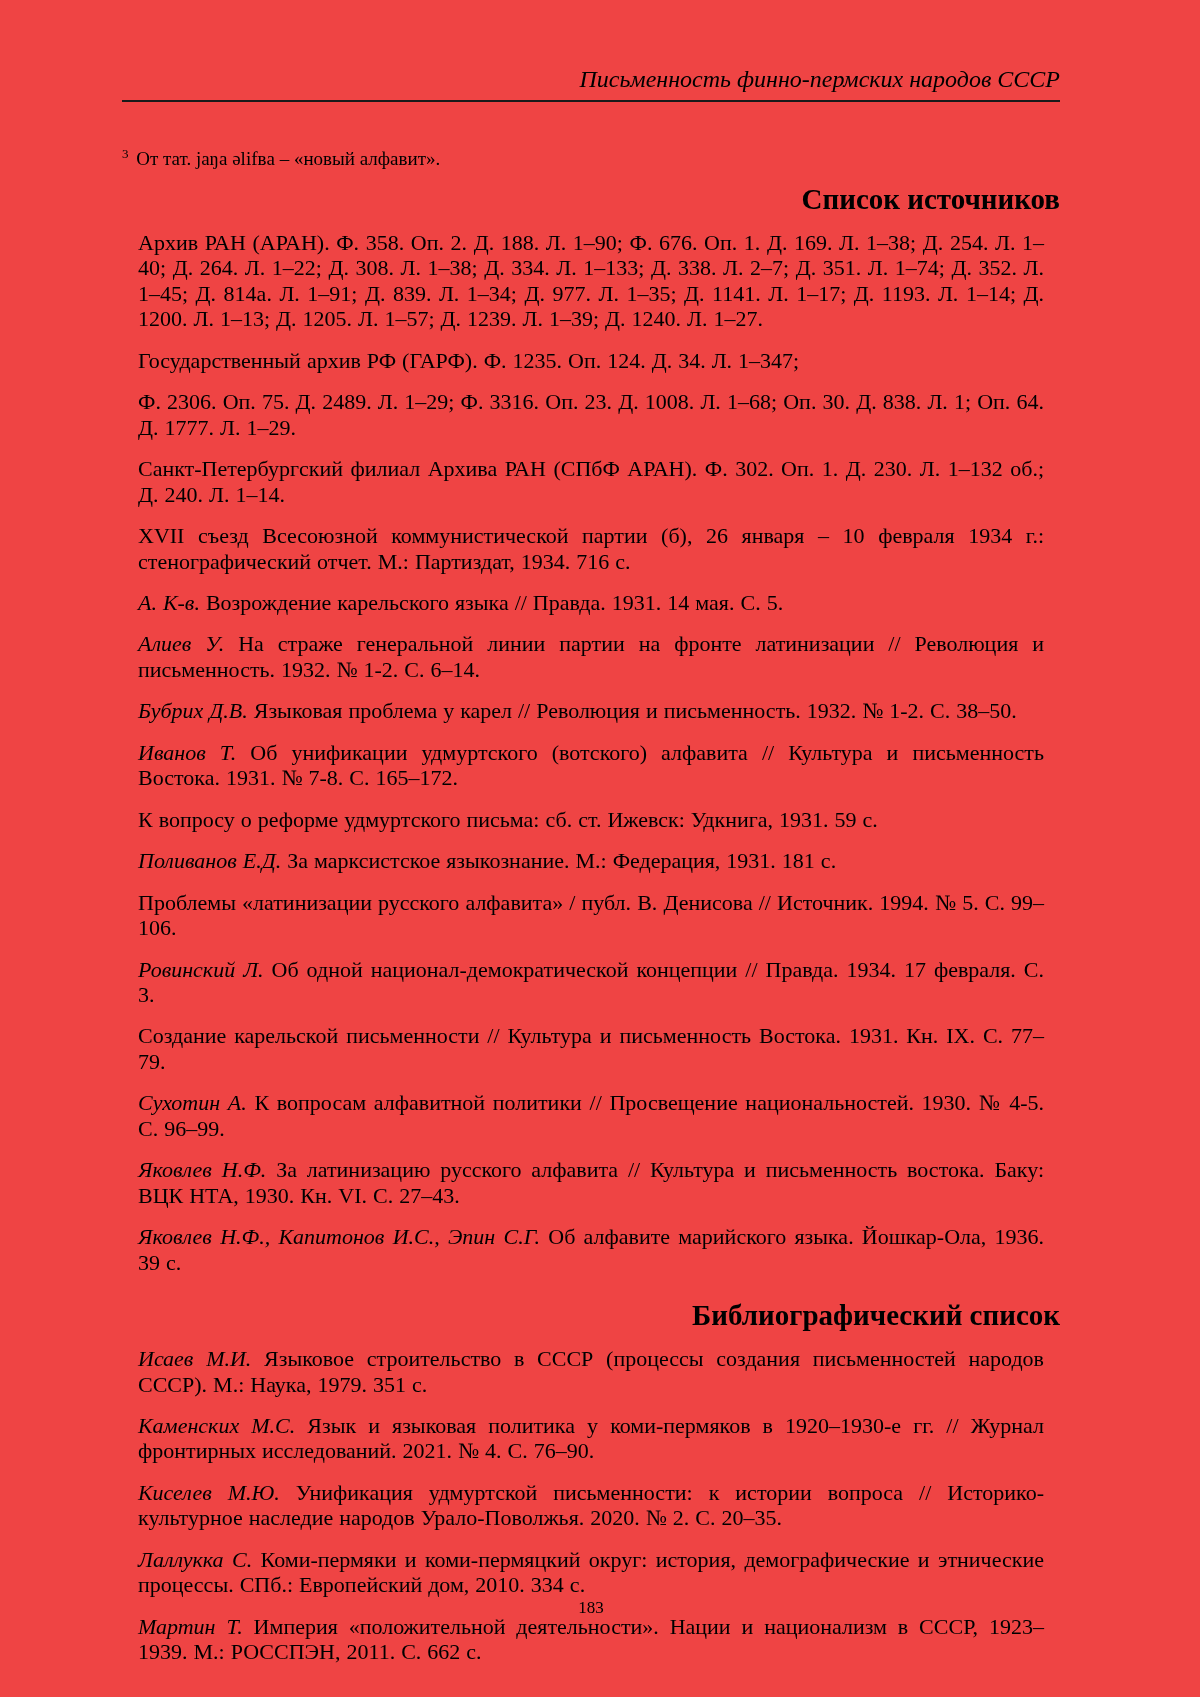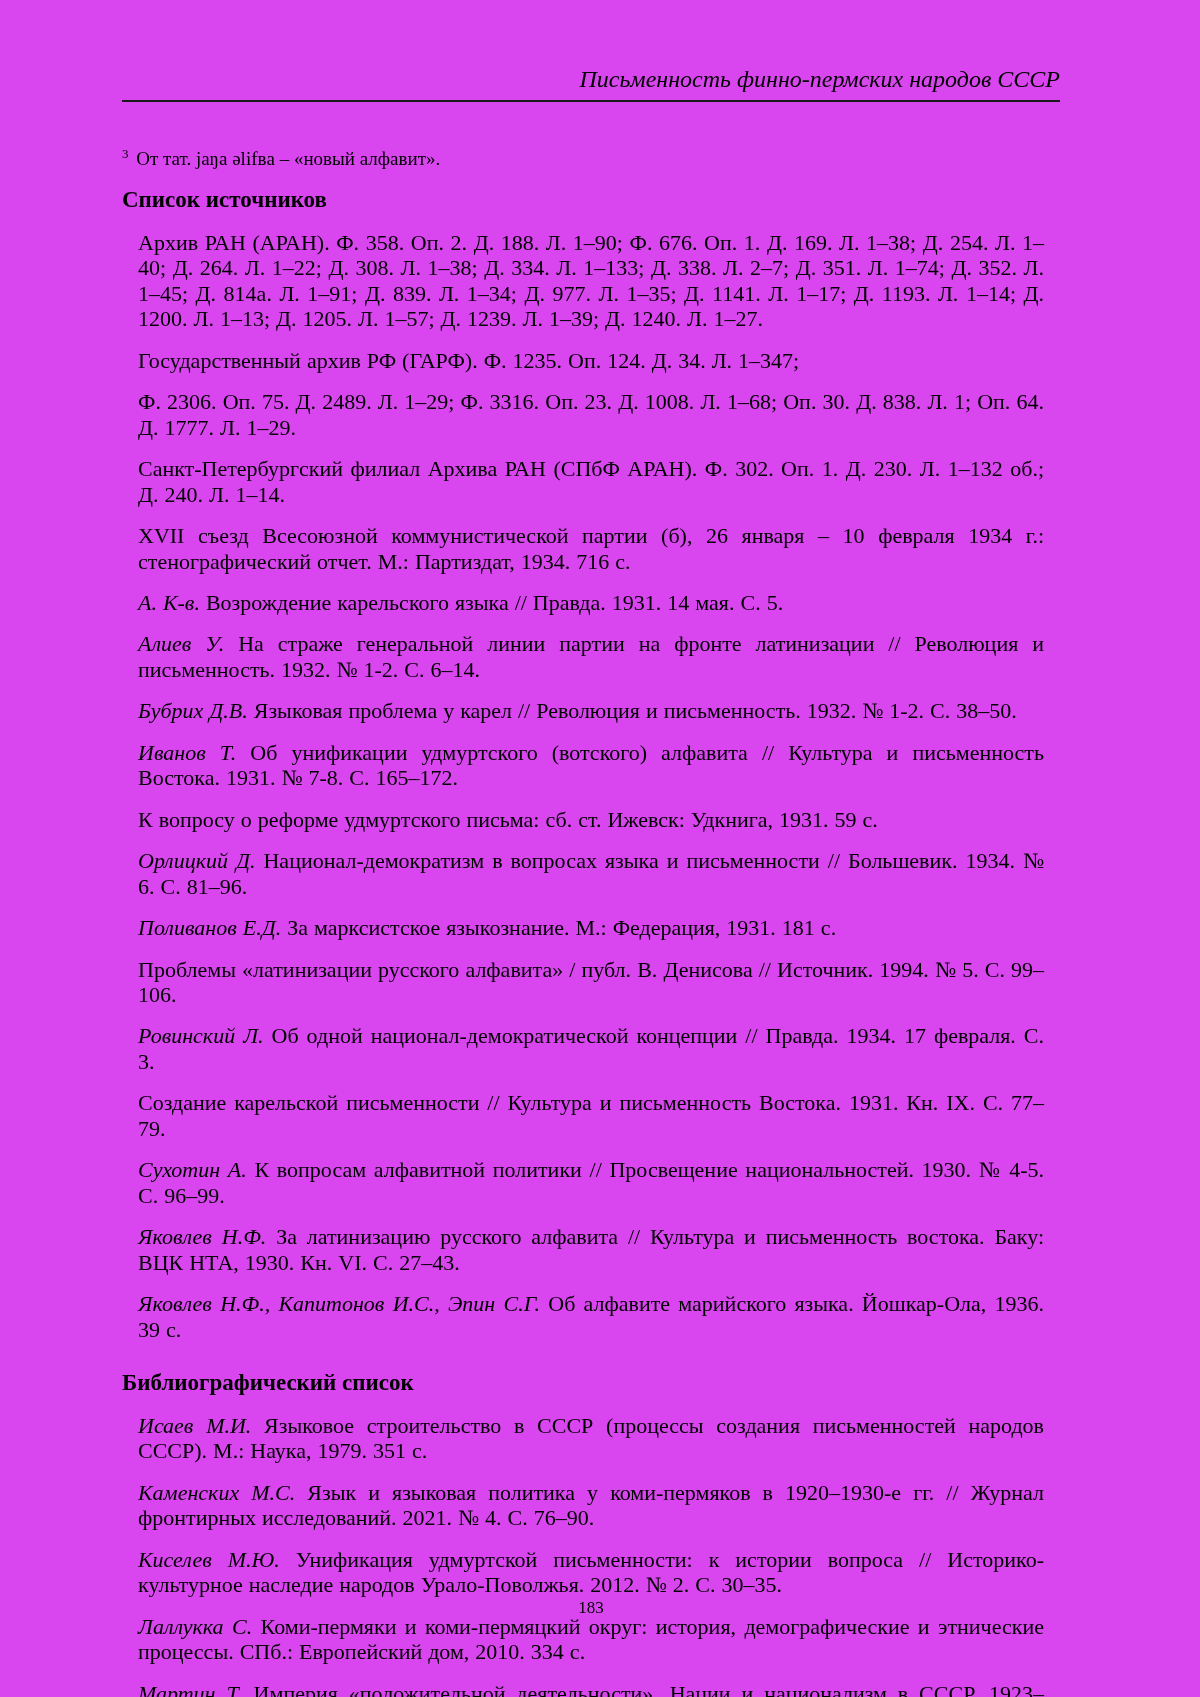--- a/index.html
+++ b/index.html
@@ -8,7 +8,7 @@
     width: 1200px;
     height: 1697px;
     margin: 0 auto;
-    background: #d946ef;
+    background: #ef4444;
     color: #000000;
     font-family: "Liberation Serif", "DejaVu Serif", serif;
     overflow: hidden;

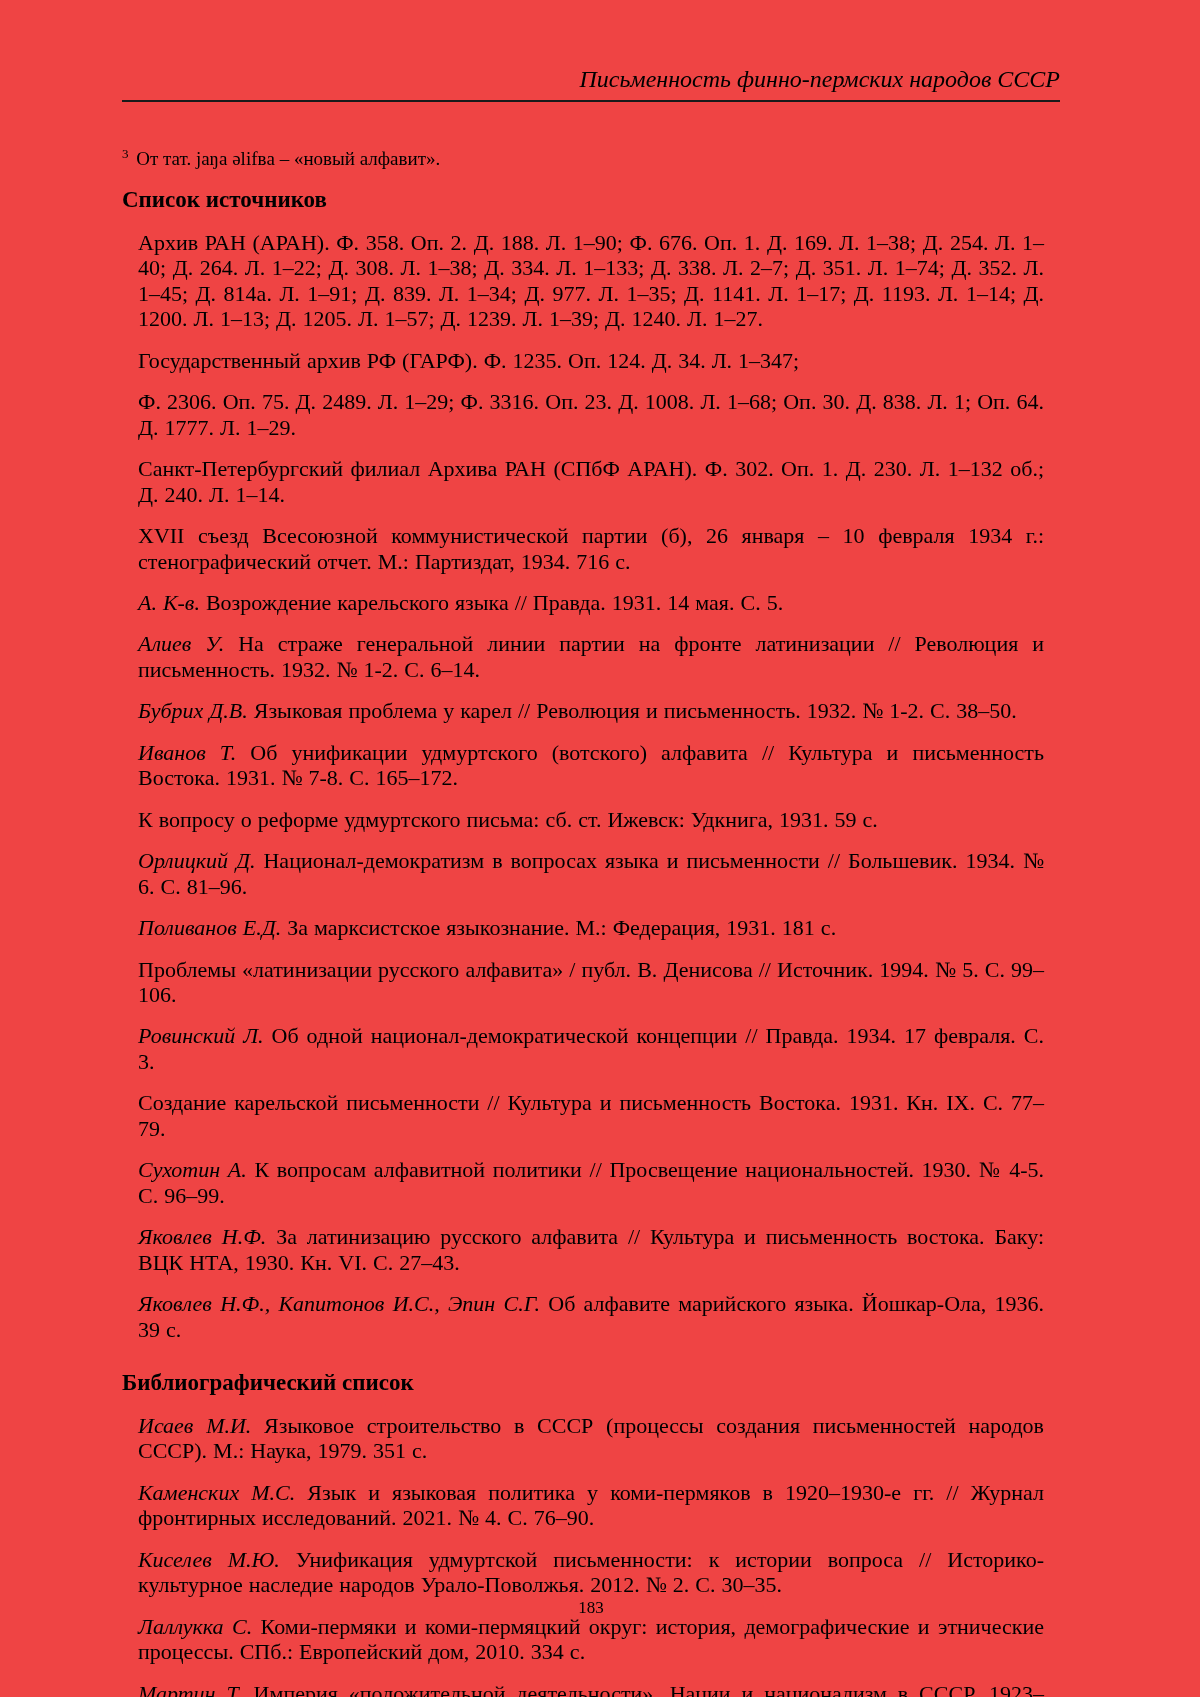--- a/index.html
+++ b/index.html
@@ -41,8 +41,8 @@
   }
   .section-heading {
     font-weight: bold;
-    text-align: left;
-    font-size: 23px;
+    text-align: right;
+    font-size: 29px;
     line-height: 29px;
     margin: 14px 0 2px 0;
   }

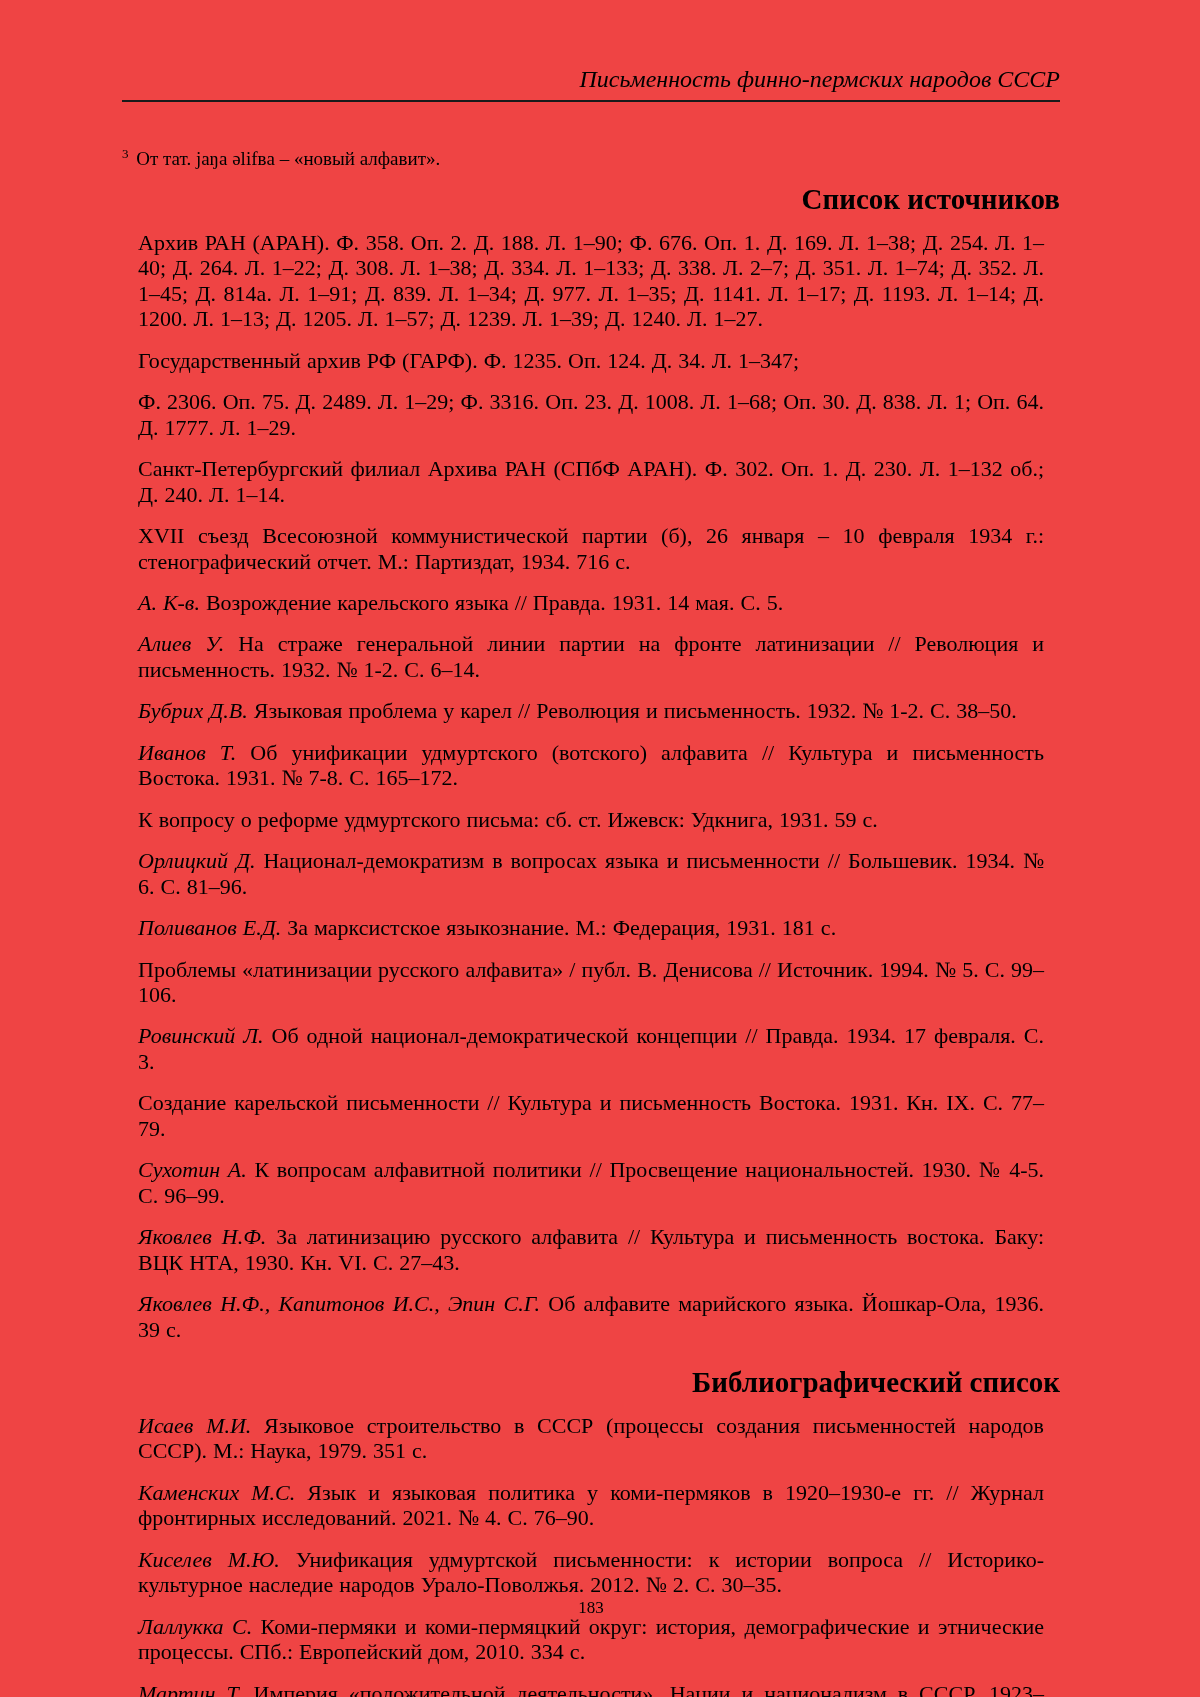--- a/index.html
+++ b/index.html
@@ -90,7 +90,6 @@
         <p class="entry"><i>Бубрих Д.В.</i><span> Языковая проблема у карел // Революция и письменность. 1932. № 1-2. С. 38–50.</span></p>
         <p class="entry"><i>Иванов Т.</i><span> Об унификации удмуртского (вотского) алфавита // Культура и письменность Востока. 1931. № 7-8. С. 165–172.</span></p>
         <p class="entry"><span>К вопросу о реформе удмуртского письма: сб. ст. Ижевск: Удкнига, 1931. 59 с.</span></p>
-        <p class="entry"><i>Орлицкий Д.</i><span> Национал-демократизм в вопросах языка и письменности // Большевик. 1934. № 6. С. 81–96.</span></p>
         <p class="entry"><i>Поливанов Е.Д.</i><span> За марксистское языкознание. М.: Федерация, 1931. 181 с.</span></p>
         <p class="entry"><span>Проблемы «латинизации русского алфавита» / публ. В. Денисова // Источник. 1994. № 5. С. 99–106.</span></p>
         <p class="entry"><i>Ровинский Л.</i><span> Об одной национал-демократической концепции // Правда. 1934. 17 февраля. С. 3.</span></p>

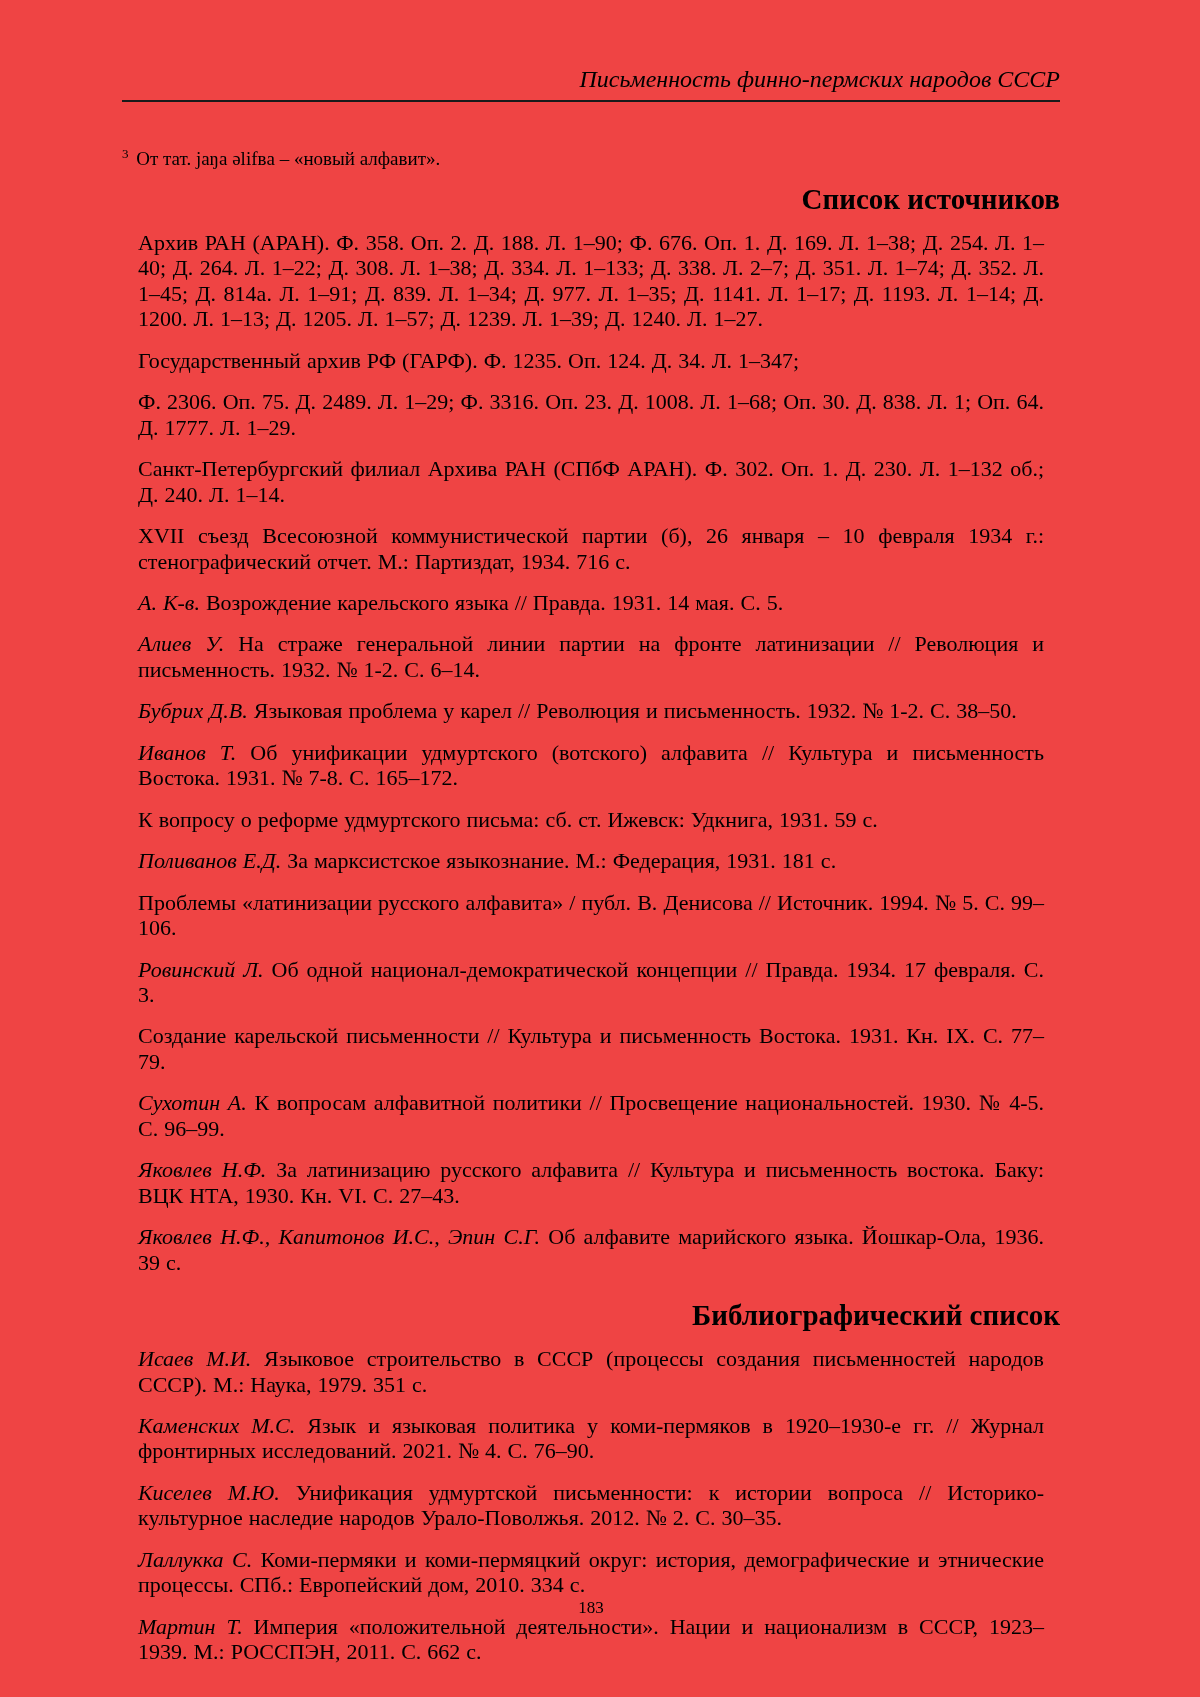--- a/index.html
+++ b/index.html
@@ -100,7 +100,7 @@
         <div class="section-heading subsequent">Библиографический список</div>
         <p class="entry"><i>Исаев М.И.</i><span> Языковое строительство в СССР (процессы создания письменностей народов СССР). М.: Наука, 1979. 351 с.</span></p>
         <p class="entry"><i>Каменских М.С.</i><span> Язык и языковая политика у коми-пермяков в 1920–1930-е гг. // Журнал фронтирных исследований. 2021. № 4. С. 76–90.</span></p>
-        <p class="entry"><i>Киселев М.Ю.</i><span> Унификация удмуртской письменности: к истории вопроса // Историко-культурное наследие народов Урало-Поволжья. 2012. № 2. С. 30–35.</span></p>
+        <p class="entry"><i>Киселев М.Ю.</i><span> Унификация удмуртской письменности: к истории вопроса // Историко-культурное наследие народов Урало-Поволжья. 2020. № 2. С. 20–35.</span></p>
         <p class="entry"><i>Лаллукка С.</i><span> Коми-пермяки и коми-пермяцкий округ: история, демографические и этнические процессы. СПб.: Европейский дом, 2010. 334 с.</span></p>
         <p class="entry"><i>Мартин Т.</i><span> Империя «положительной деятельности». Нации и национализм в СССР, 1923–1939. М.: РОССПЭН, 2011. С. 662 с.</span></p>
       </div>

